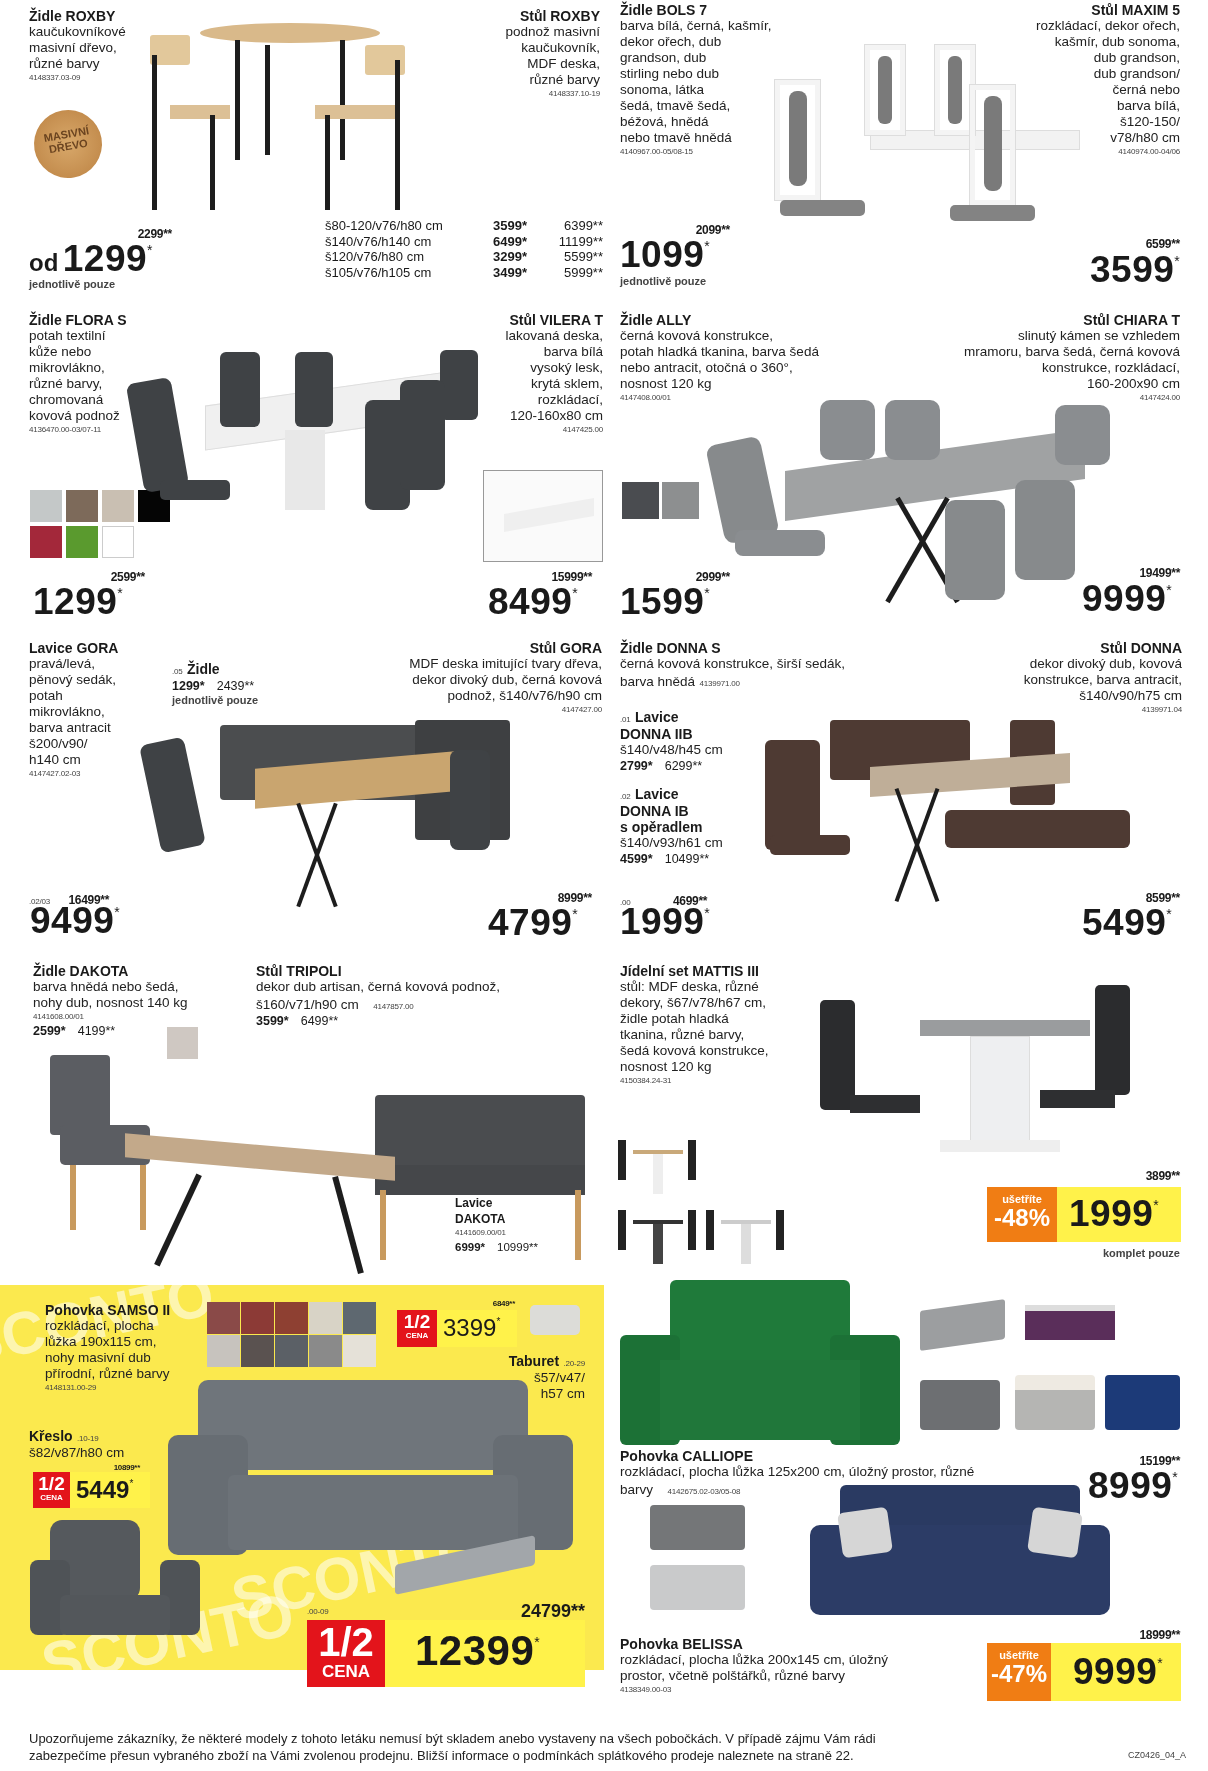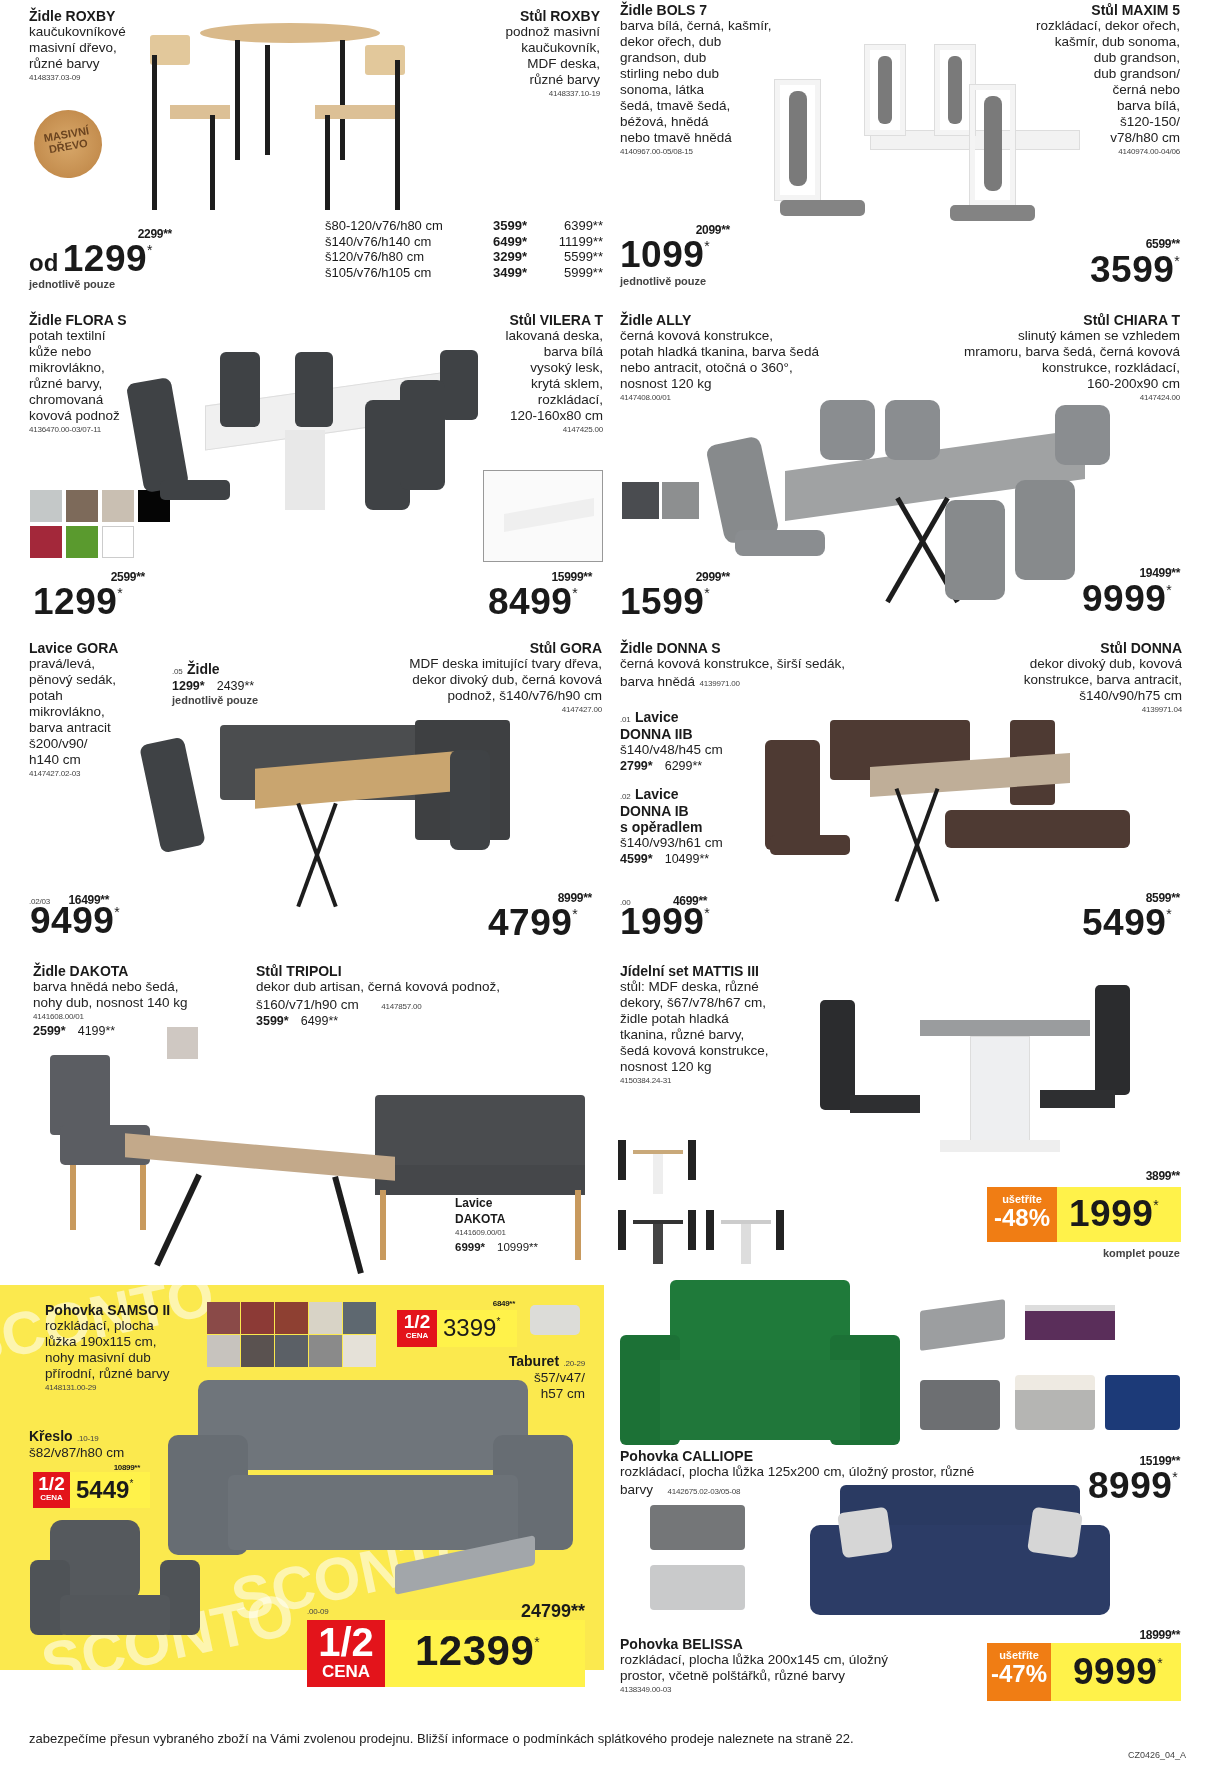--- a/index.html
+++ b/index.html
@@ -333,7 +333,7 @@
   <div class="abs" style="left:256px;top:963px;width:310px;">
     <div class="title">Stůl TRIPOLI</div>
     <div class="desc">dekor dub artisan, černá kovová podnož,</div>
-    <div><span class="desc">š160/v71/h90 cm</span> <span class="code" style="margin-left:18px;">4147857.00</span></div>
+    <div><span class="desc">š160/v71/h90 cm</span> <span class="code" style="margin-left:10px;">4147857.00</span></div>
     <div class="small-prices"><span>3599*</span><span style="font-weight:normal;">6499**</span></div>
   </div>
   <div class="img" style="left:45px;top:1035px;width:560px;height:230px;">

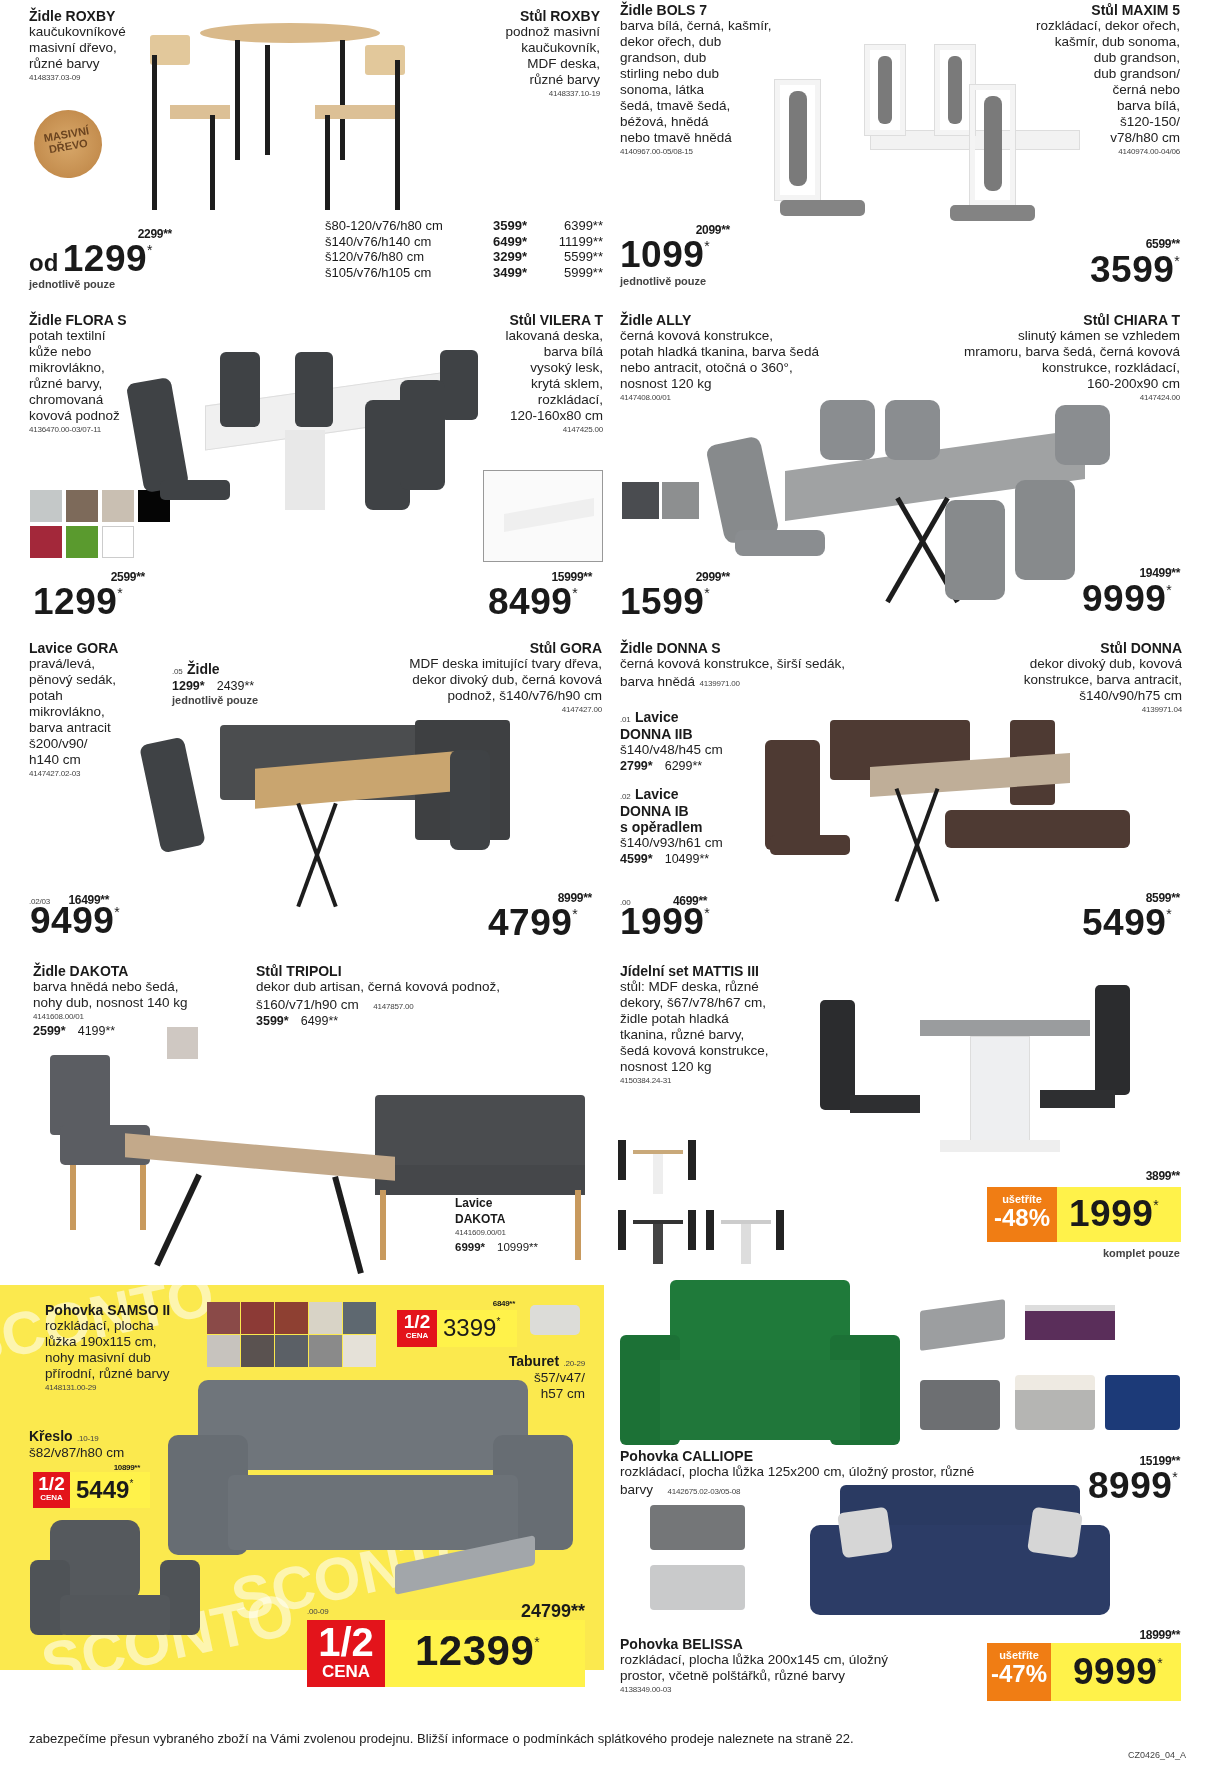--- a/index.html
+++ b/index.html
@@ -534,6 +534,7 @@
 
 <footer>
   <div class="abs" style="left:29px;top:1730px;width:1060px;font-size:13px;line-height:17px;color:#222;">
+    <div>Upozorňujeme zákazníky, že některé modely z tohoto letáku nemusí být skladem anebo vystaveny na všech pobočkách. V případě zájmu Vám rádi</div>
     <div>zabezpečíme přesun vybraného zboží na Vámi zvolenou prodejnu. Bližší informace o podmínkách splátkového prodeje naleznete na straně 22.</div>
   </div>
   <div class="abs" style="left:1128px;top:1750px;font-size:9px;color:#444;">CZ0426_04_A</div>

